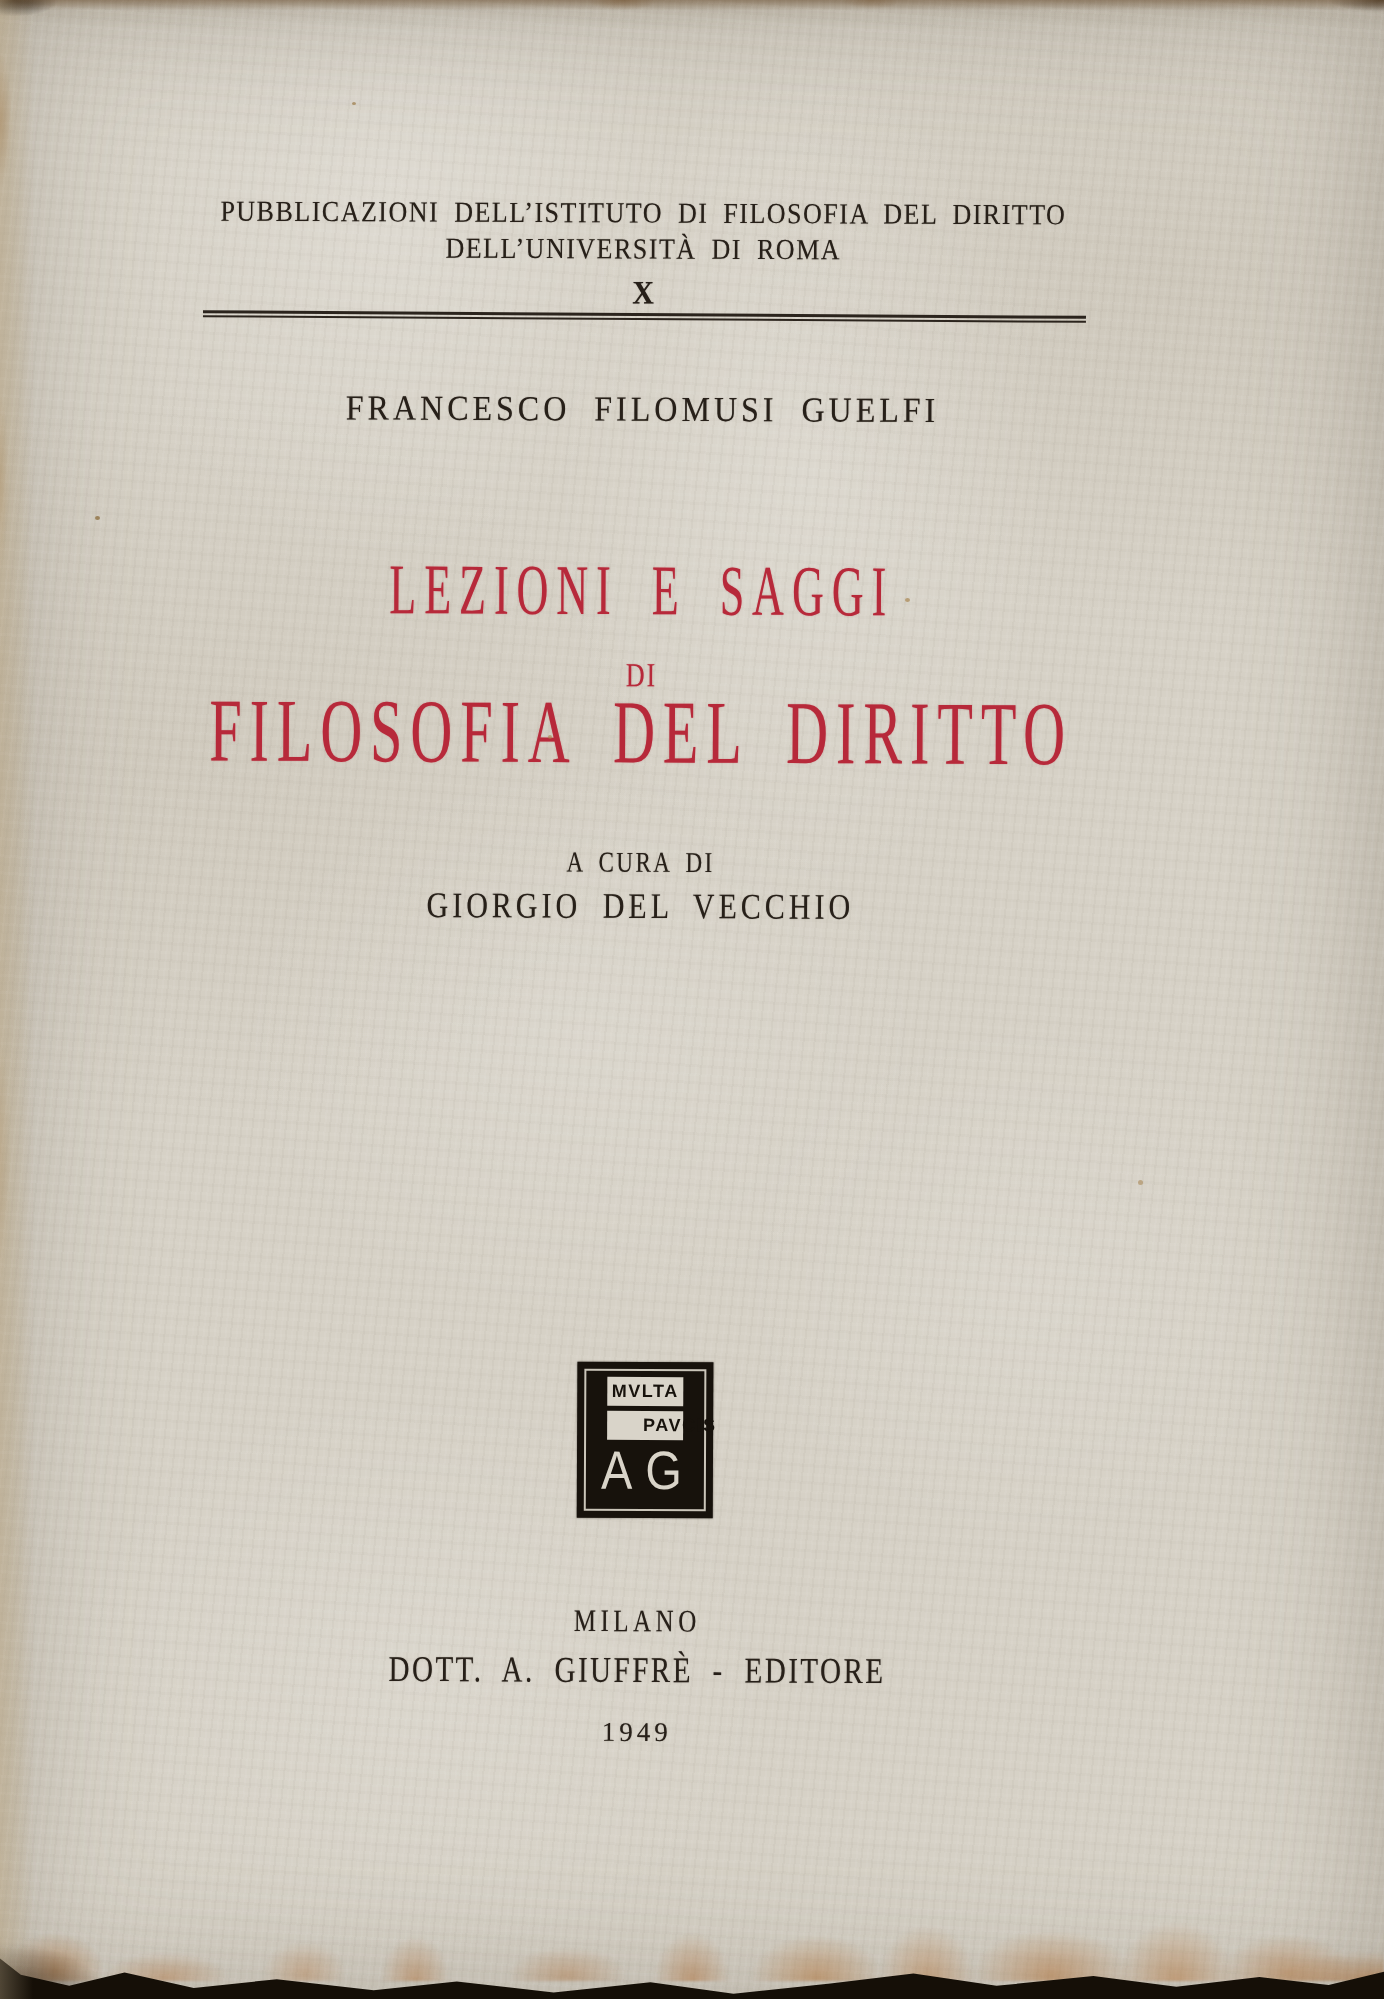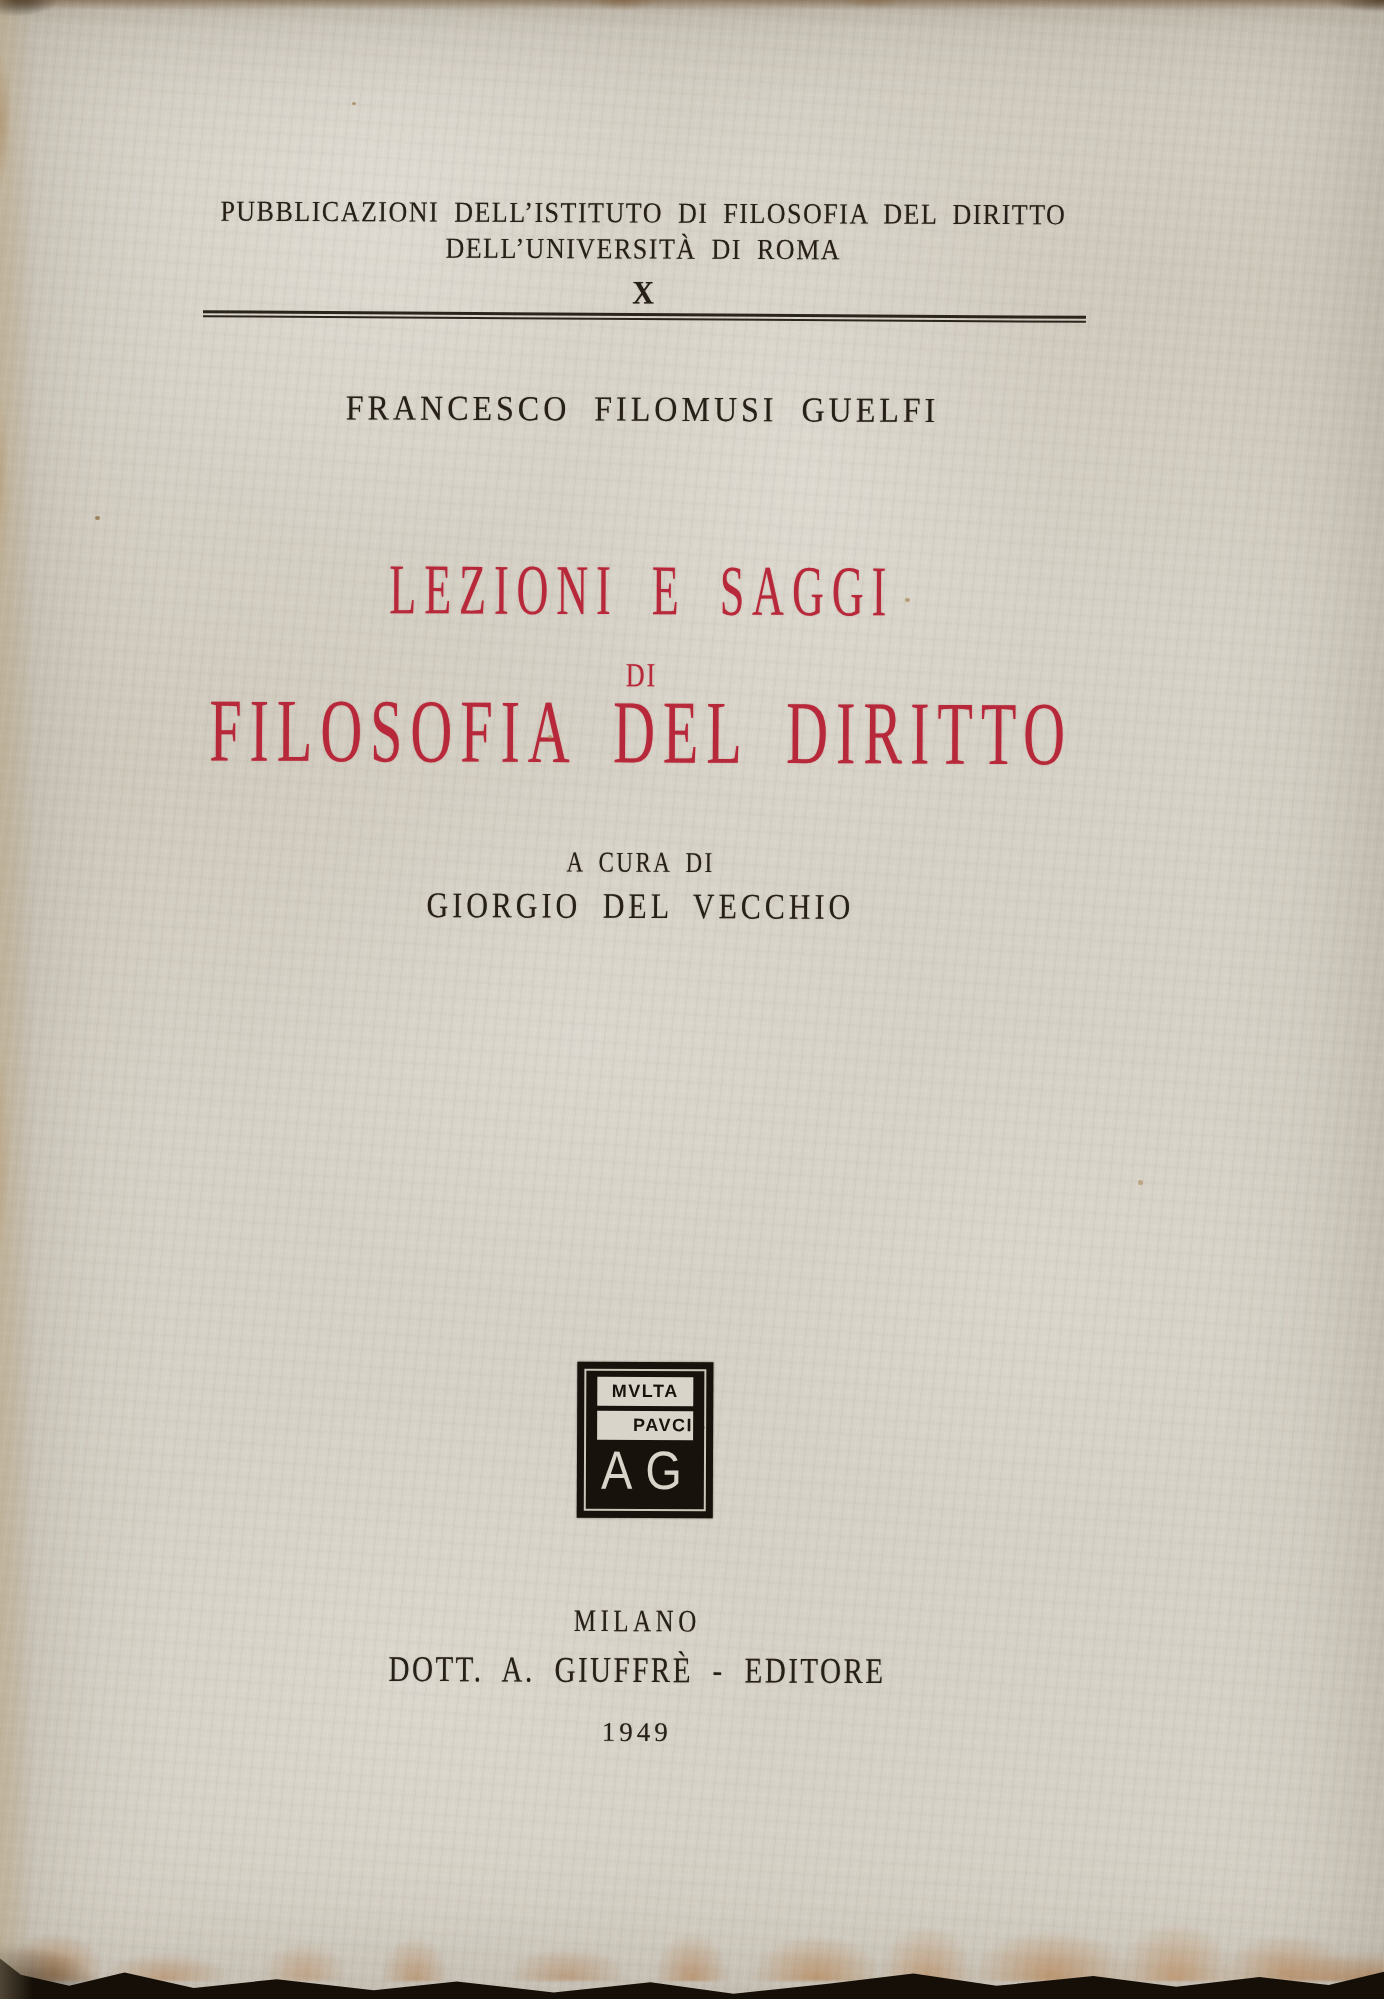--- a/index.html
+++ b/index.html
@@ -128,7 +128,7 @@
     position:absolute;inset:7px;border:2.5px solid rgba(218,213,201,.92);
   }
   .motto-box{
-    position:relative;margin:0 20px;
+    position:relative;margin:0 30px;
     background:#d9d4c9;color:#17120c;
     font-family:"Liberation Sans","DejaVu Sans",sans-serif;
     font-weight:bold;font-size:18px;letter-spacing:1.5px;

